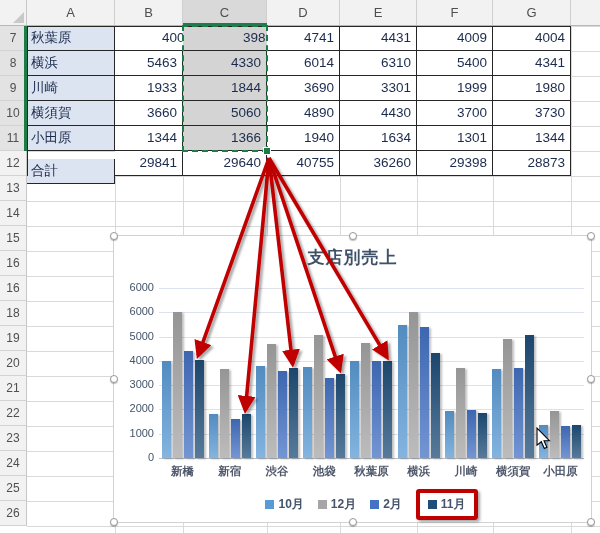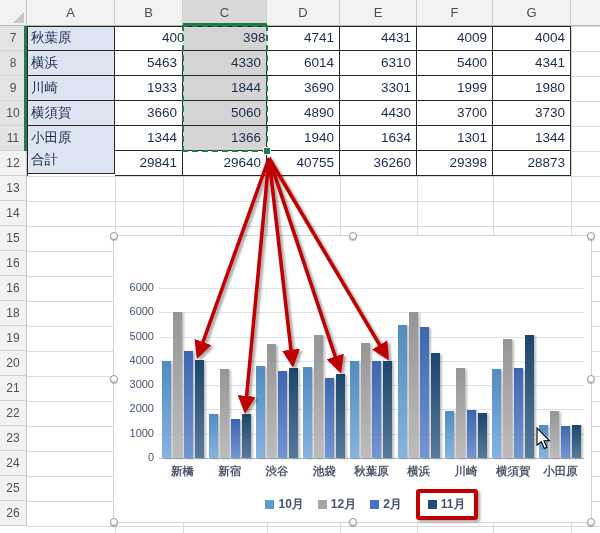--- a/index.html
+++ b/index.html
@@ -143,7 +143,7 @@
       <div class="cell num" style="left: 340px; top: 126px; width: 77px;">1634</div>
       <div class="cell num" style="left: 417px; top: 126px; width: 76px;">1301</div>
       <div class="cell num" style="left: 493px; top: 126px; width: 78px;">1344</div>
-      <div class="cell lab" style="left: 27px; top: 149px; width: 88px; font-family: Liberation Mono, monospace;">合計</div>
+      <div class="cell lab" style="left: 27px; top: 159px; width: 88px;">合計</div>
       <div class="cell num" style="left: 115px; top: 151px; width: 68px;">29841</div>
       <div class="cell num" style="left: 183px; top: 151px; width: 84px;">29640</div>
       <div class="cell num" style="left: 267px; top: 151px; width: 73px;">40755</div>

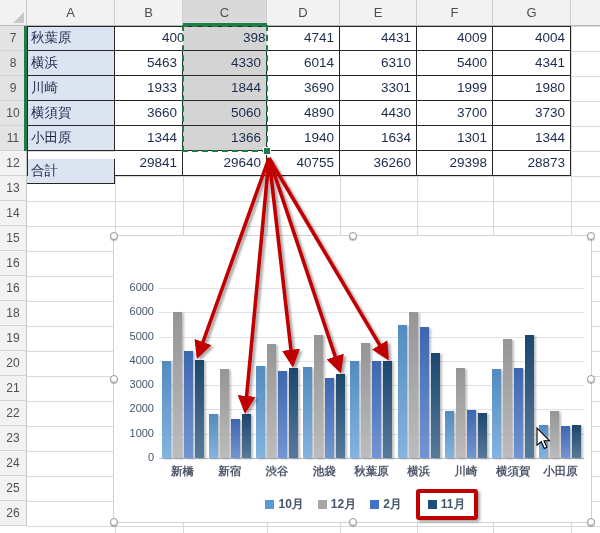--- a/index.html
+++ b/index.html
@@ -160,6 +160,7 @@
     </div>
 
   <div class="chart" id="chart" style="left: 113px; top: 235px; width: 479px; height: 288px;">
+    <div class="chart-title">支店別売上</div>
     <div id="yAxis">
         <div class="ylab" style="left: 0px; top: 215px;">0</div>
         <div class="ylab" style="left: 0px; top: 190.714px;">1000</div>

